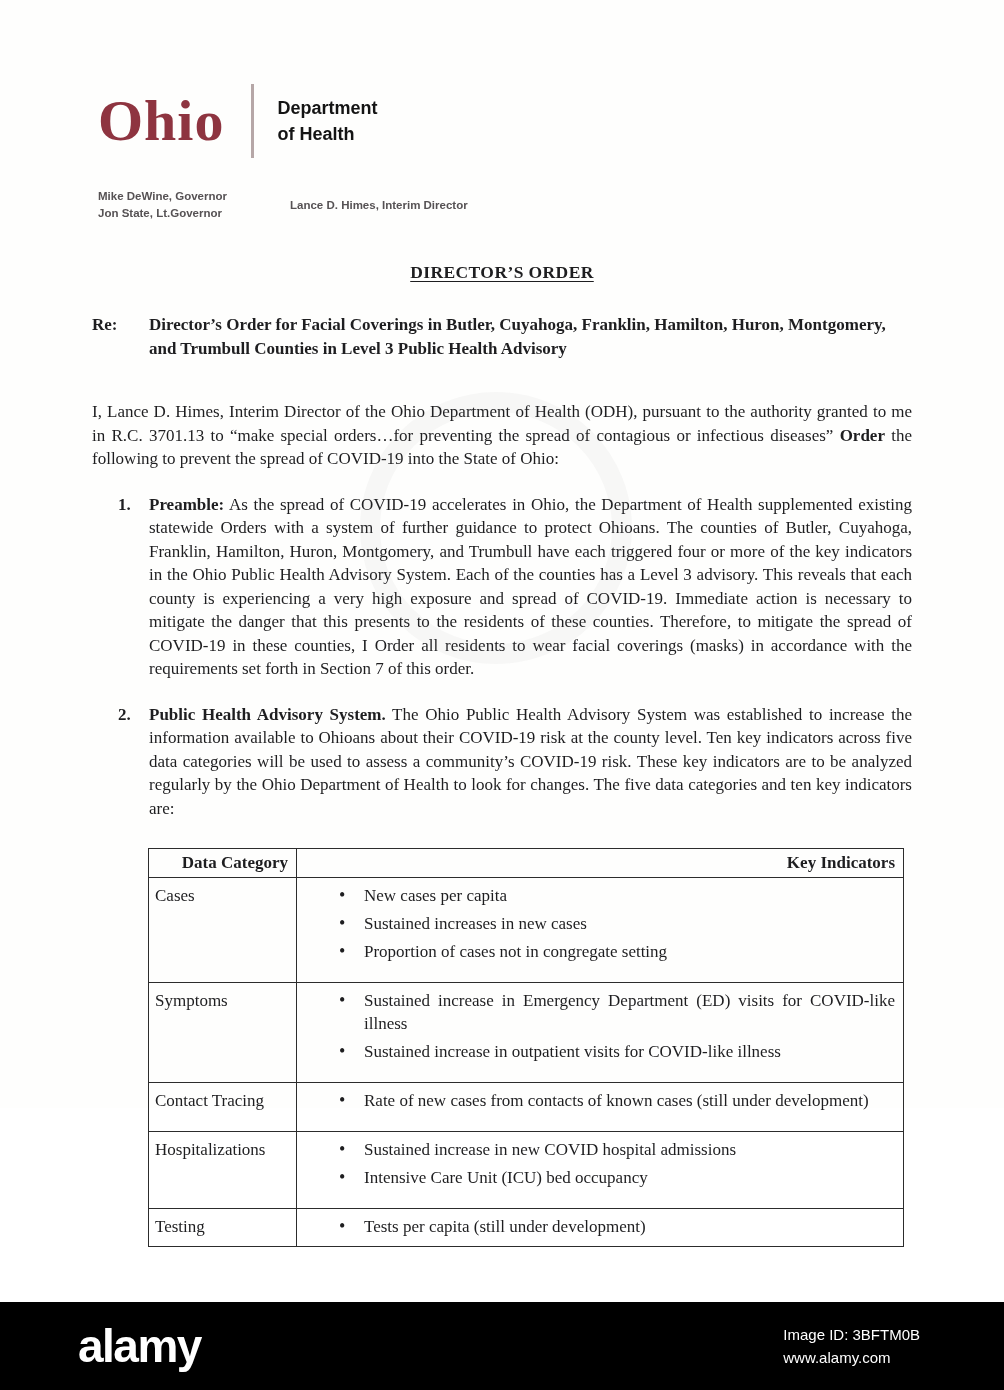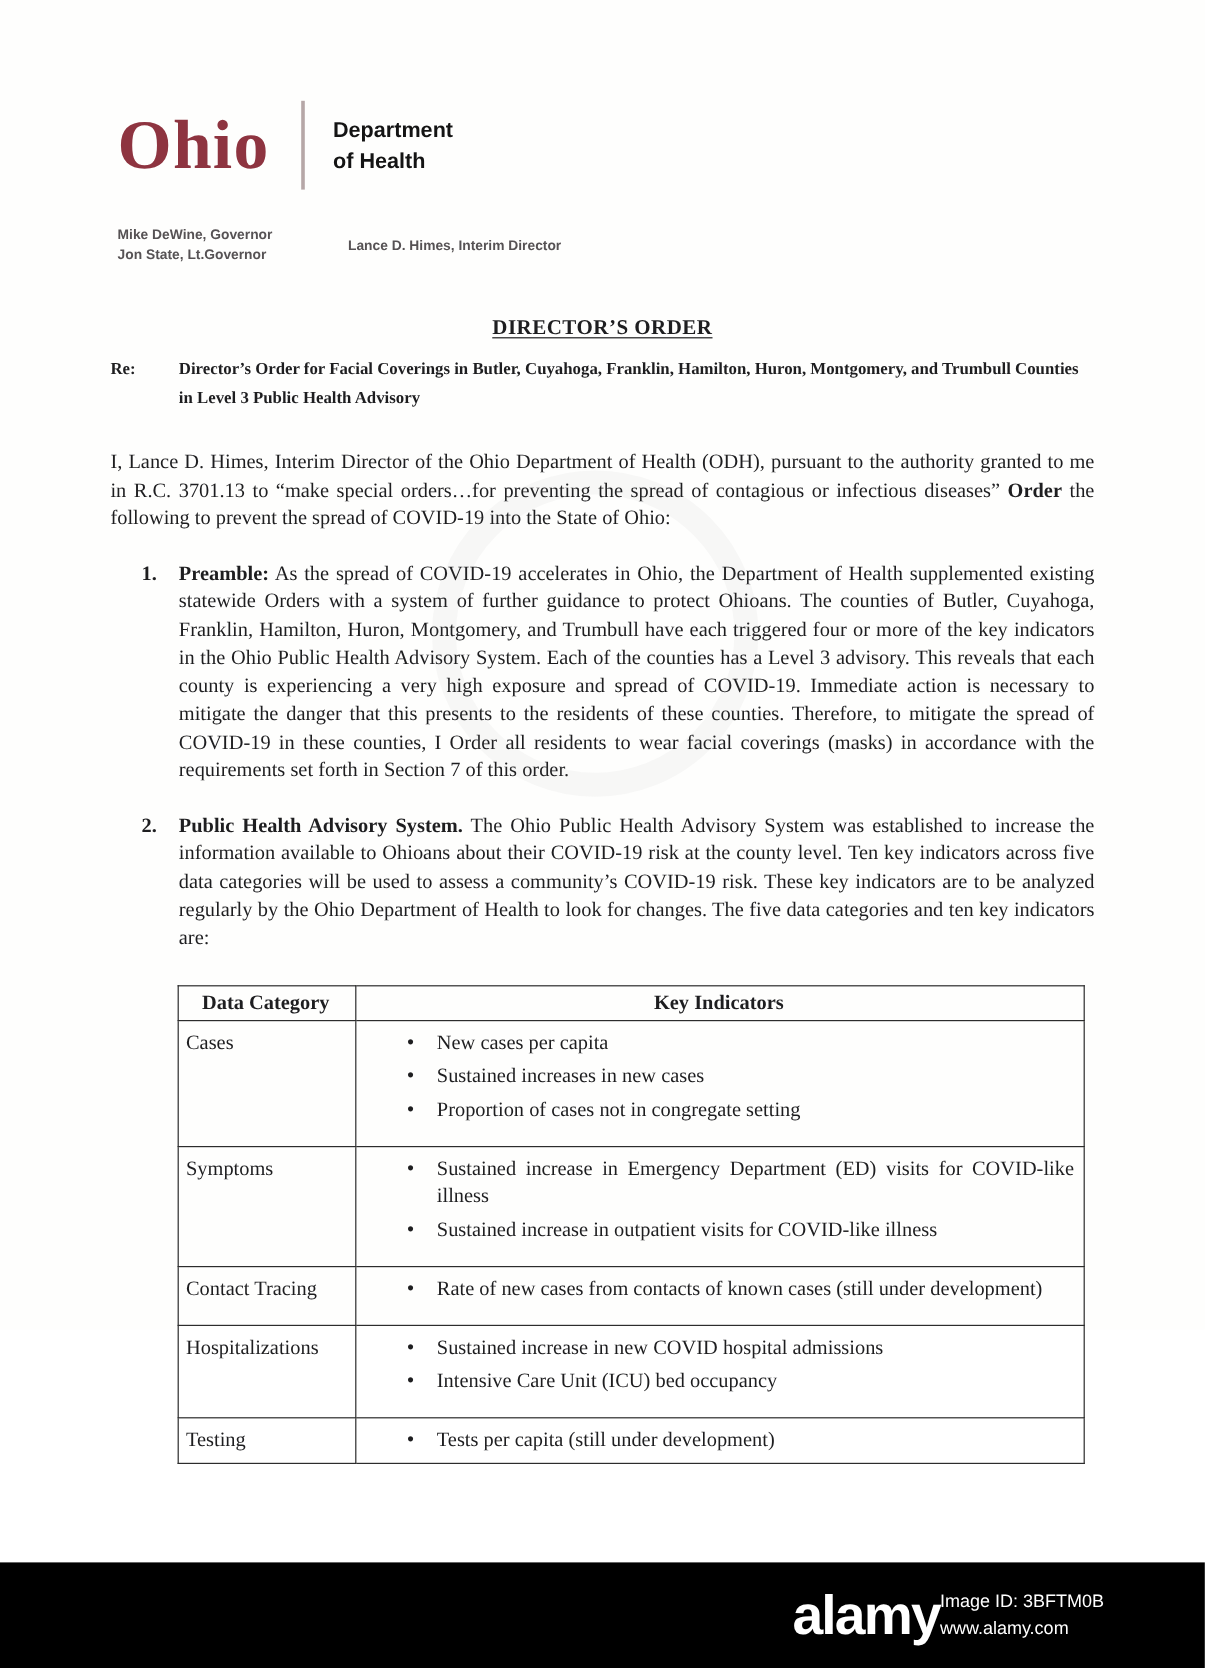--- a/index.html
+++ b/index.html
@@ -41,7 +41,7 @@
     text-decoration:underline; text-underline-offset:3px;
   }
   
-  .re-block { display:flex; margin-top:14px; font-weight:bold; font-size:14px; line-height:24px; }
+  .re-block { display:flex; margin-top:30px; font-weight:bold; font-size:17px; line-height:24px; }
   .re-label { width:57px; flex-shrink:0; }
   .re-text { width:782px; }
   

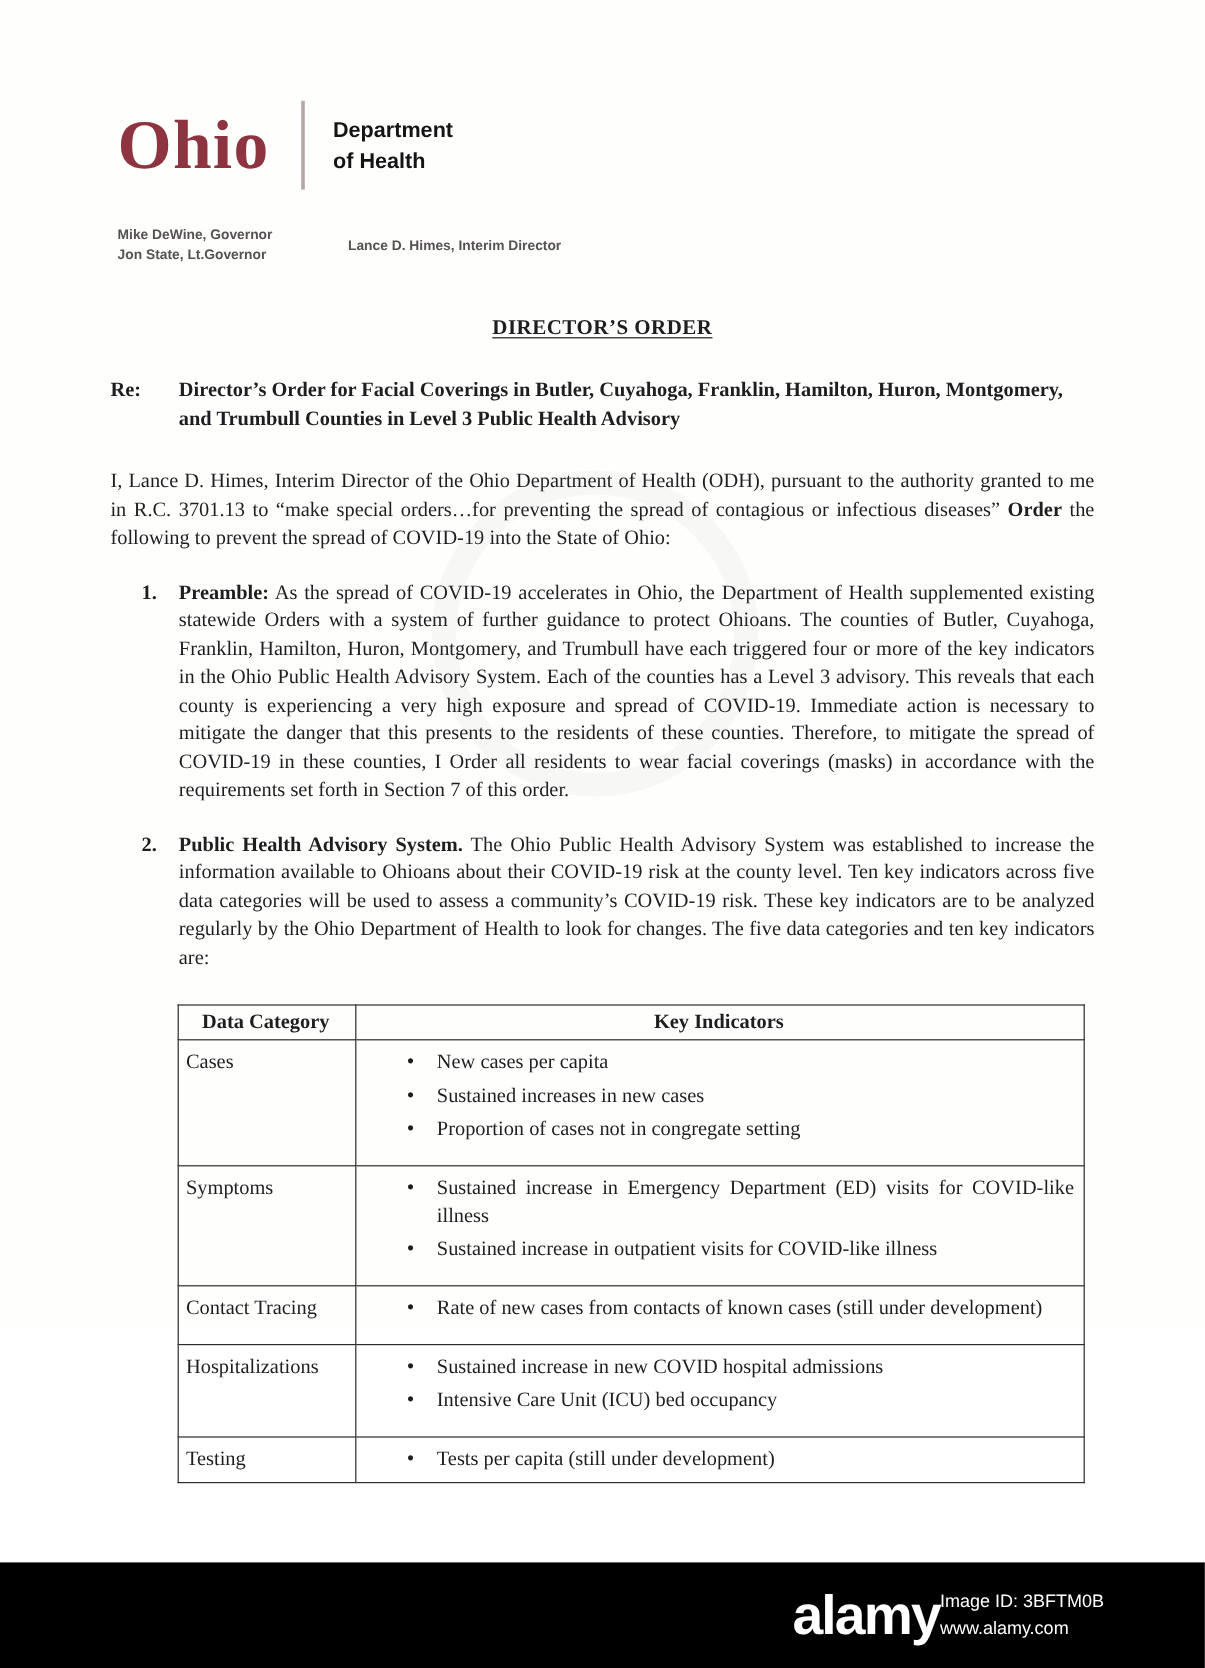--- a/index.html
+++ b/index.html
@@ -45,7 +45,7 @@
   .re-label { width:57px; flex-shrink:0; }
   .re-text { width:782px; }
   
-  .intro { margin-top:28px; font-size:17px; line-height:23.5px; text-align:justify; }
+  .intro { margin-top:39px; font-size:17px; line-height:23.5px; text-align:justify; }
   .order-item { display:flex; margin-top:22px; padding-left:26px; font-size:17px; line-height:23.5px; }
   .order-num { font-weight:bold; width:31px; flex-shrink:0; }
   .order-body { flex:1; text-align:justify; }

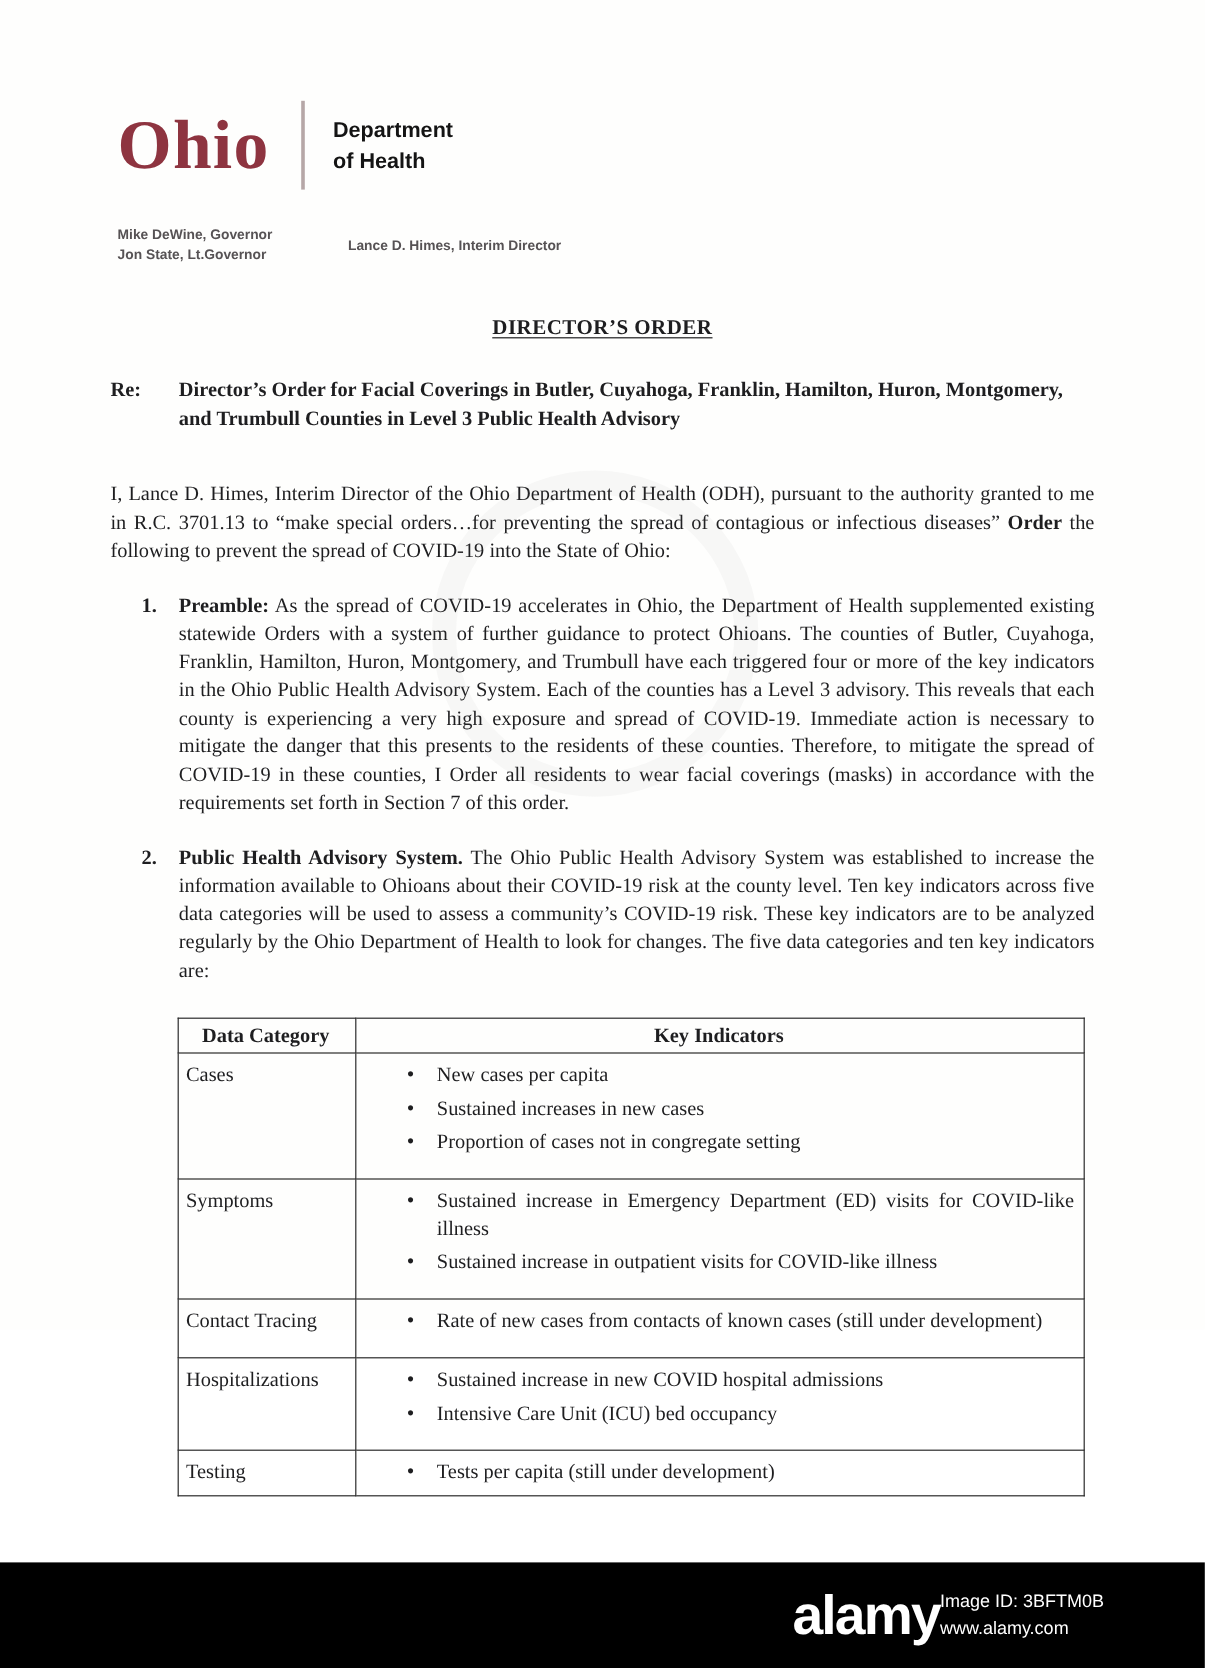--- a/index.html
+++ b/index.html
@@ -59,7 +59,7 @@
   }
   .indicator-table th, .indicator-table td { border:1.8px solid #2c2c2c; }
   .indicator-table th {
-    text-align:center; font-weight:bold;
+    text-align:right; font-weight:bold;
     padding:2px 8px 3px 6px;
   }
   .indicator-table .col-cat { width:148px; }

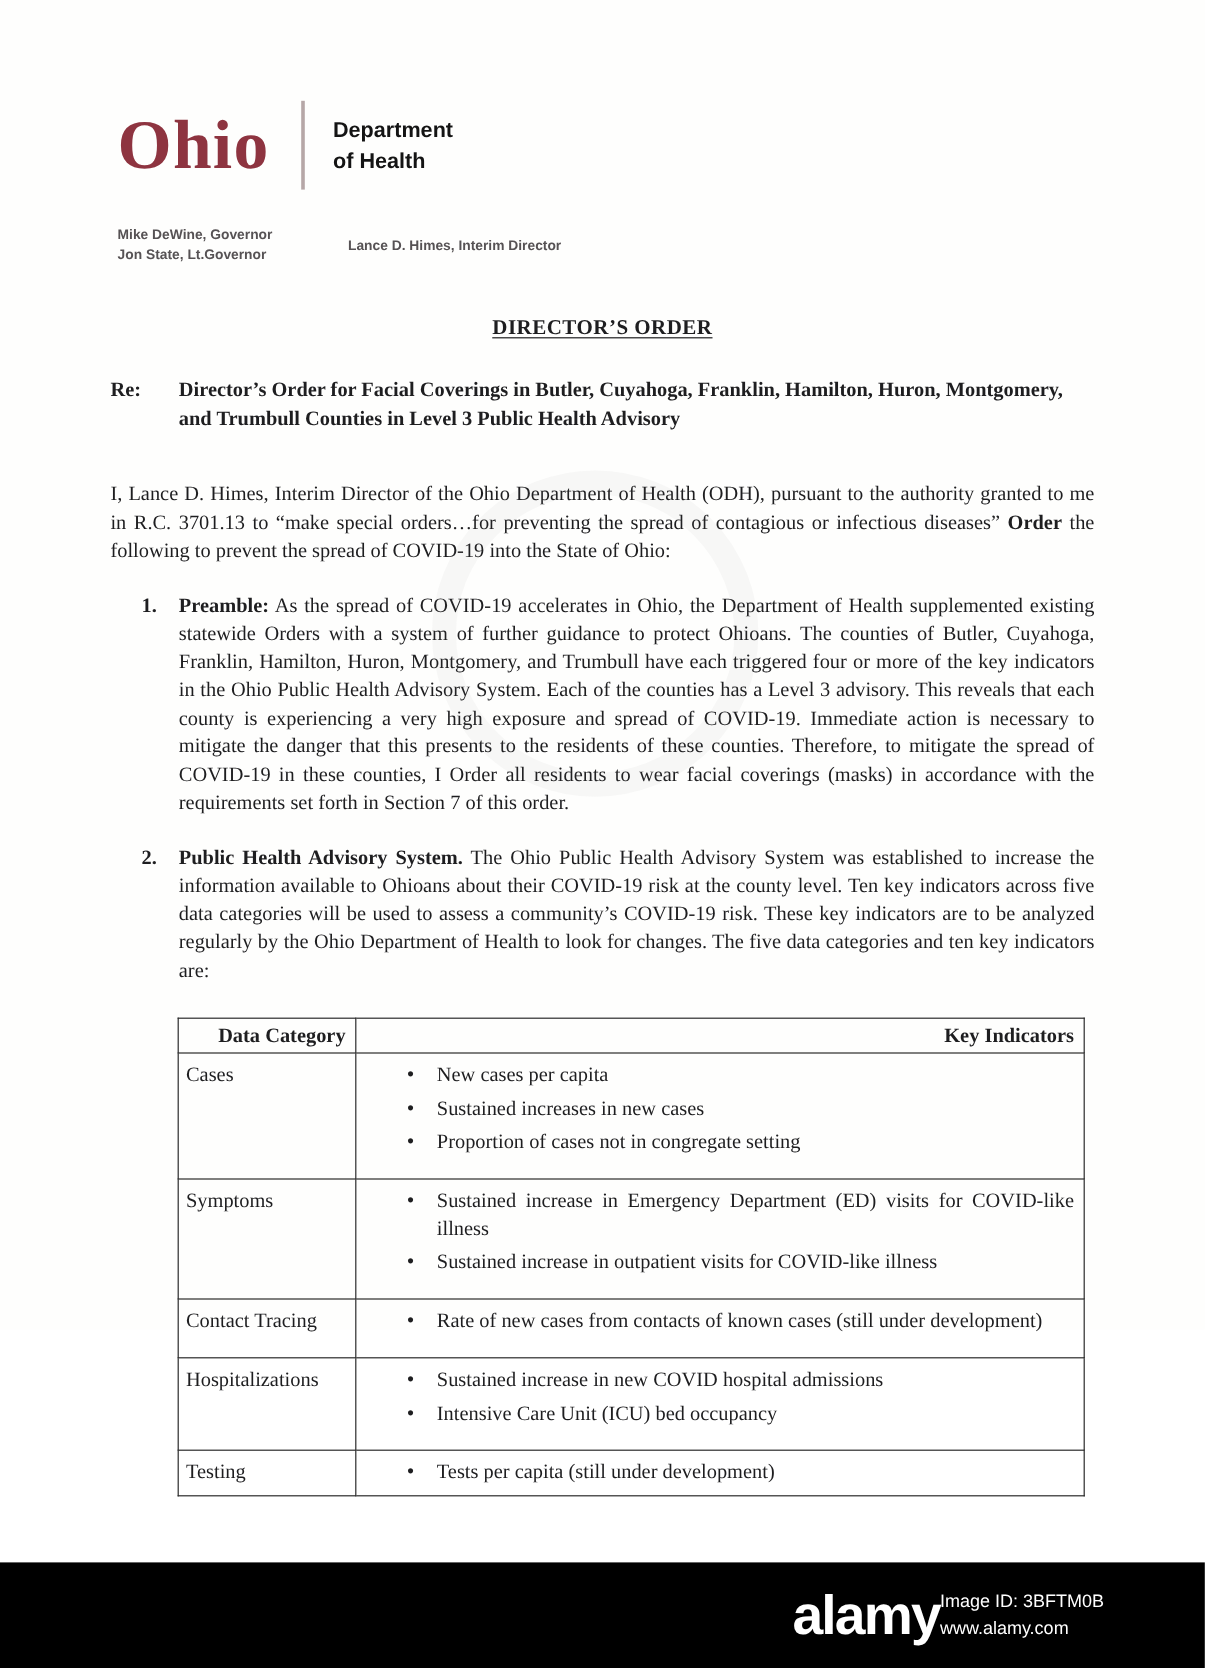--- a/index.html
+++ b/index.html
@@ -88,7 +88,7 @@
   .alamy-bar {
     position:absolute; left:0; right:0; bottom:0; height:88px;
     background:#000;
-    display:flex; align-items:center; justify-content:flex-end;
+    display:flex; align-items:center; justify-content:space-between;
     padding:0 84px 0 78px;
     font-family:"Liberation Sans", sans-serif; color:#fff;
   }

